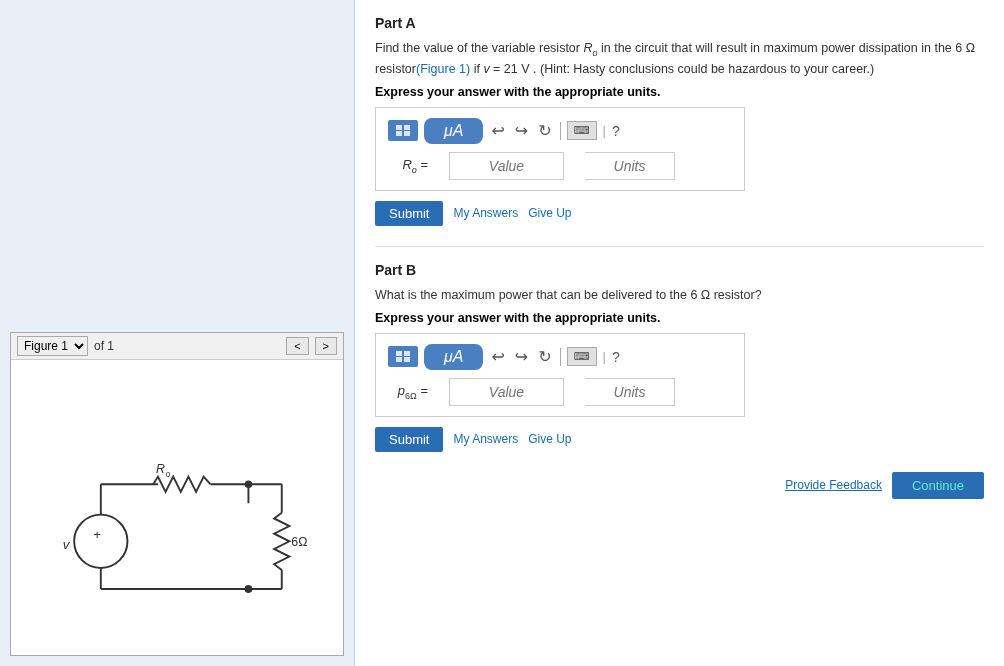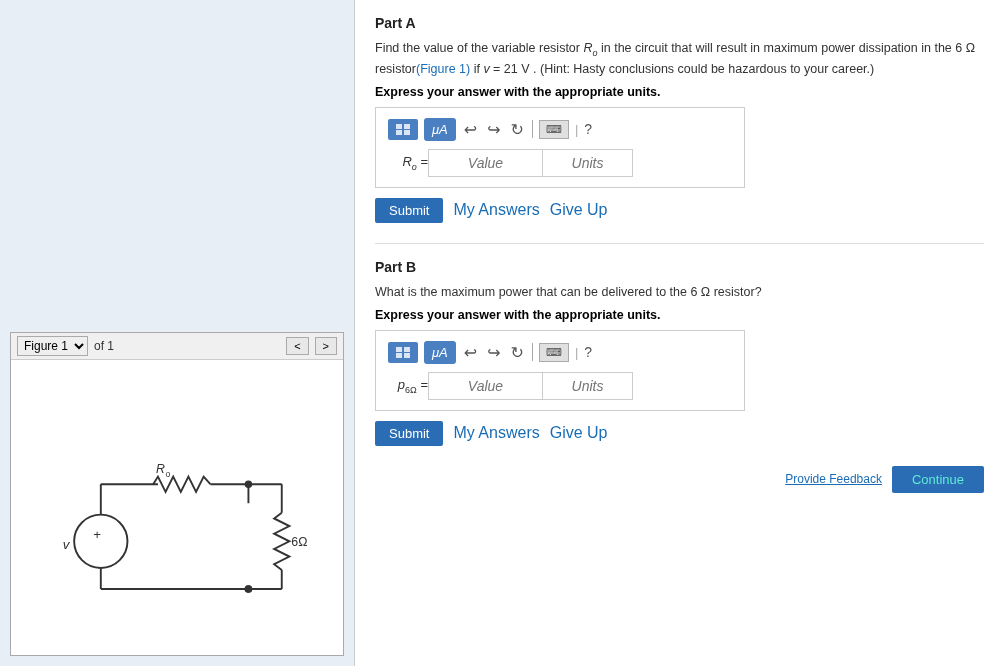--- a/index.html
+++ b/index.html
@@ -135,11 +135,11 @@
     .toolbar-btn-blue2 {
       background: #4a7fc1;
       border: none;
-      padding: 4px 8px;
+      padding: 4px 20px;
       cursor: pointer;
       color: #fff;
-      border-radius: 3px;
-      font-size: 13px;
+      border-radius: 8px;
+      font-size: 16px;
       font-style: italic;
     }
     .toolbar-icon-btn {

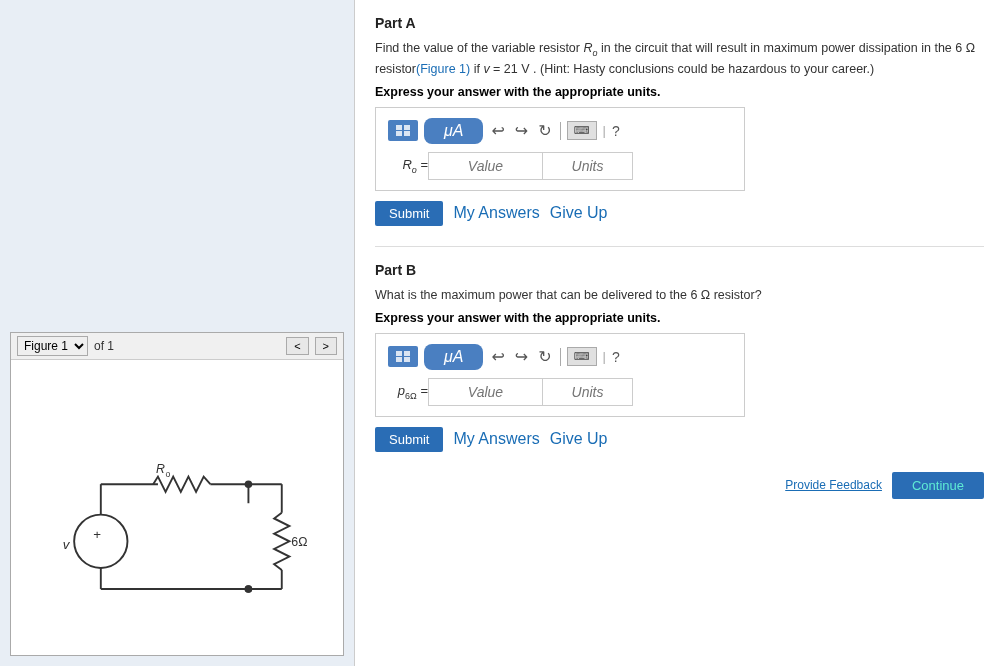--- a/index.html
+++ b/index.html
@@ -174,7 +174,7 @@
     .input-row {
       display: flex;
       align-items: center;
-      gap: 0;
+      gap: 21px;
     }
     .var-label {
       font-size: 13px;

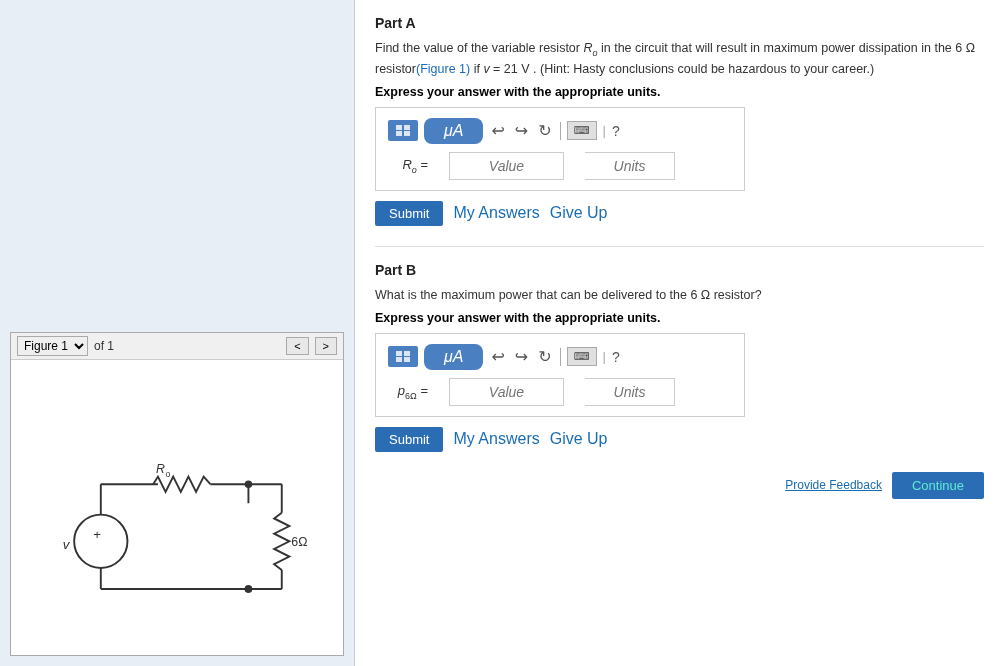--- a/index.html
+++ b/index.html
@@ -222,7 +222,7 @@
       background: none;
       border: none;
       color: #1a6db5;
-      font-size: 16px;
+      font-size: 12px;
       cursor: pointer;
       text-decoration: none;
     }

